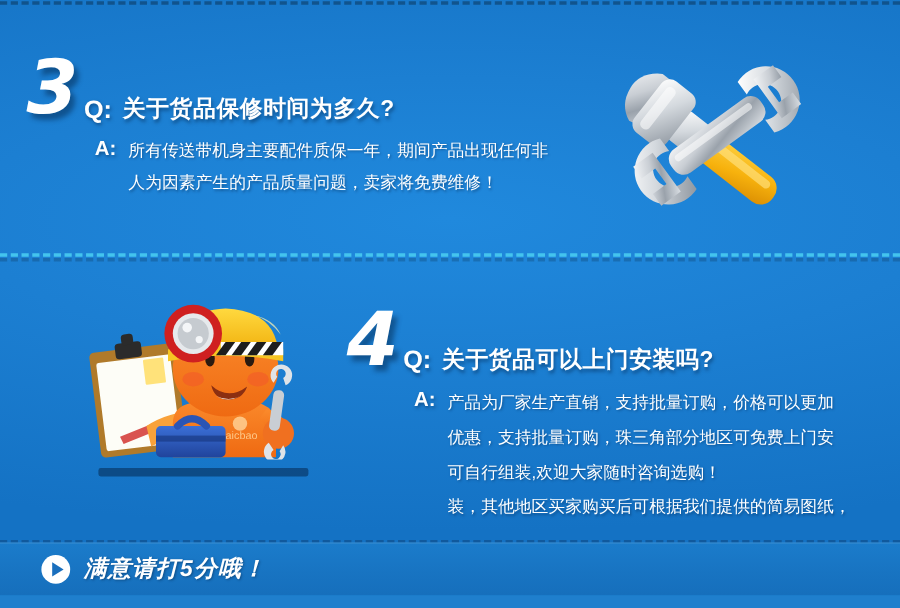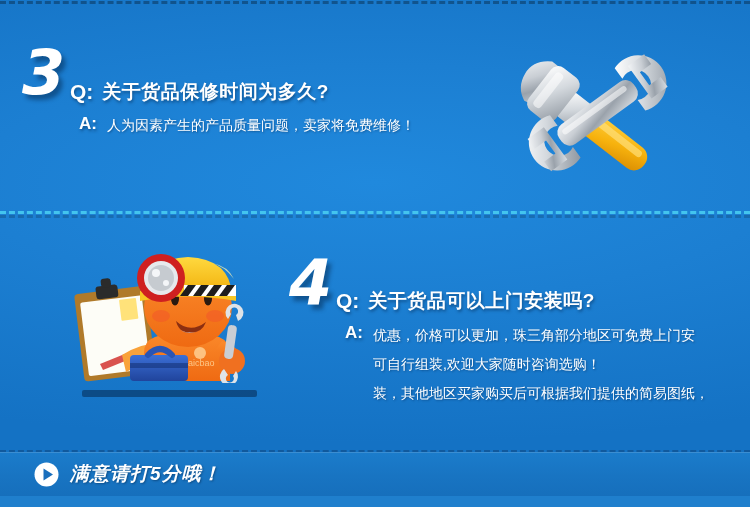--- a/index.html
+++ b/index.html
@@ -128,6 +128,7 @@
     <div class="a-row">
       <span class="a-label">A:</span>
       <span class="a-body">
+        <span class="ln">所有传送带机身主要配件质保一年，期间产品出现任何非</span>
         <span class="ln">人为因素产生的产品质量问题，卖家将免费维修！</span>
       </span>
     </div>

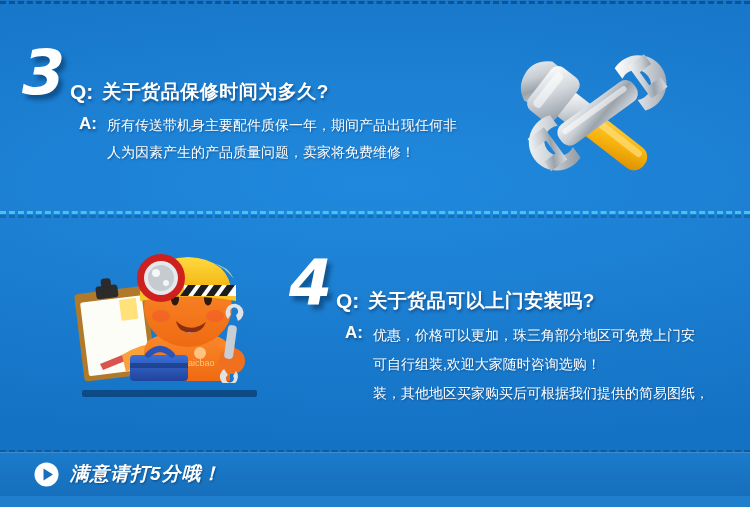--- a/index.html
+++ b/index.html
@@ -190,6 +190,7 @@
     <div class="a-row">
       <span class="a-label">A:</span>
       <span class="a-body">
+        <span class="ln">产品为厂家生产直销，支持批量订购，价格可以更加</span>
         <span class="ln">优惠，价格可以更加，珠三角部分地区可免费上门安</span>
         <span class="ln">可自行组装,欢迎大家随时咨询选购！</span>
         <span class="ln">装，其他地区买家购买后可根据我们提供的简易图纸，</span>

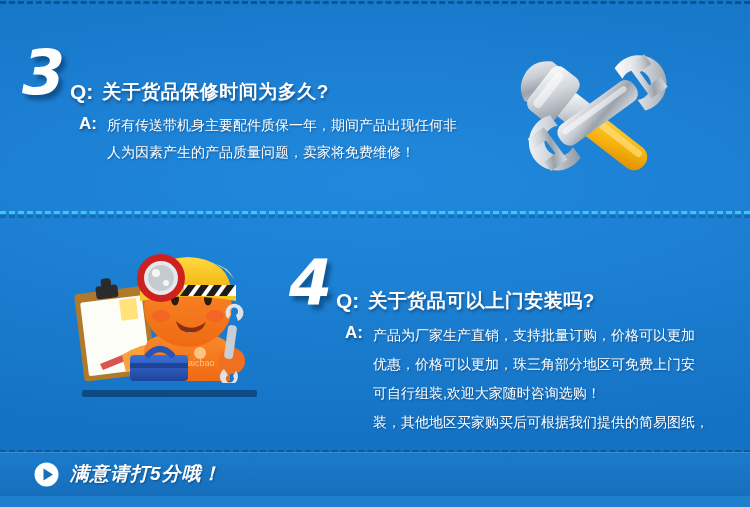--- a/index.html
+++ b/index.html
@@ -191,7 +191,7 @@
       <span class="a-label">A:</span>
       <span class="a-body">
         <span class="ln">产品为厂家生产直销，支持批量订购，价格可以更加</span>
-        <span class="ln">优惠，价格可以更加，珠三角部分地区可免费上门安</span>
+        <span class="ln">优惠，支持批量订购，珠三角部分地区可免费上门安</span>
         <span class="ln">可自行组装,欢迎大家随时咨询选购！</span>
         <span class="ln">装，其他地区买家购买后可根据我们提供的简易图纸，</span>
       </span>

